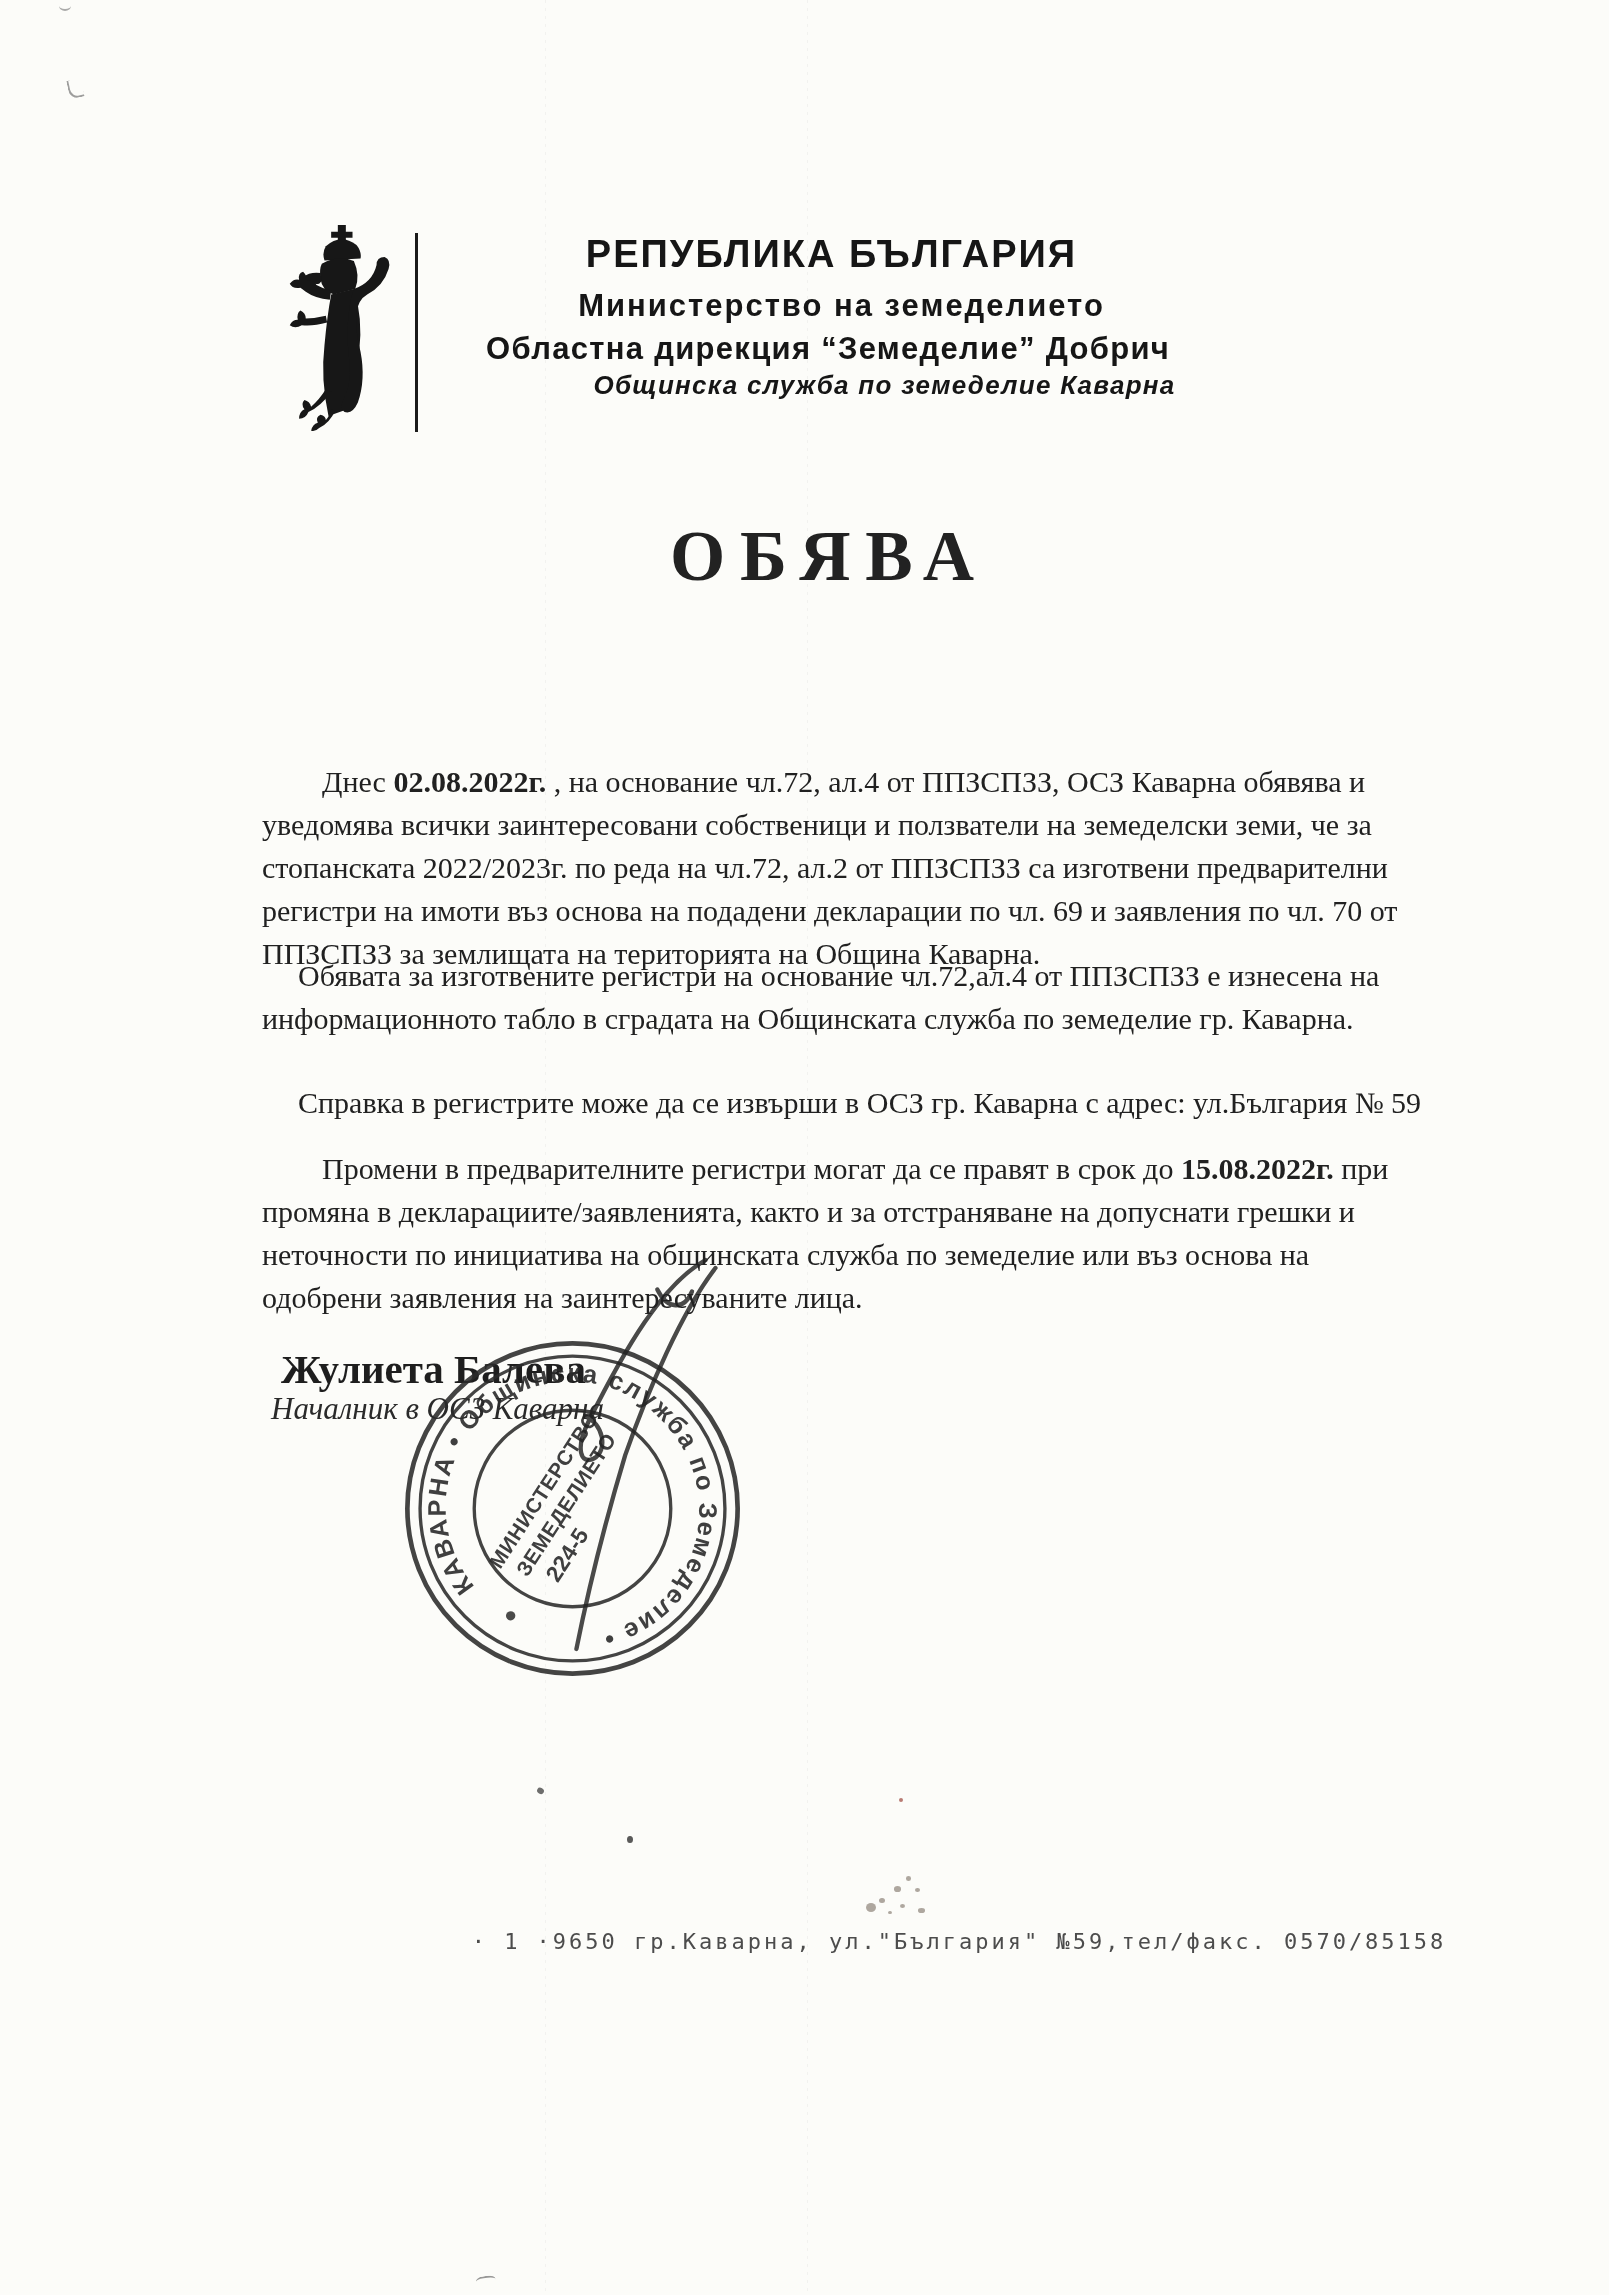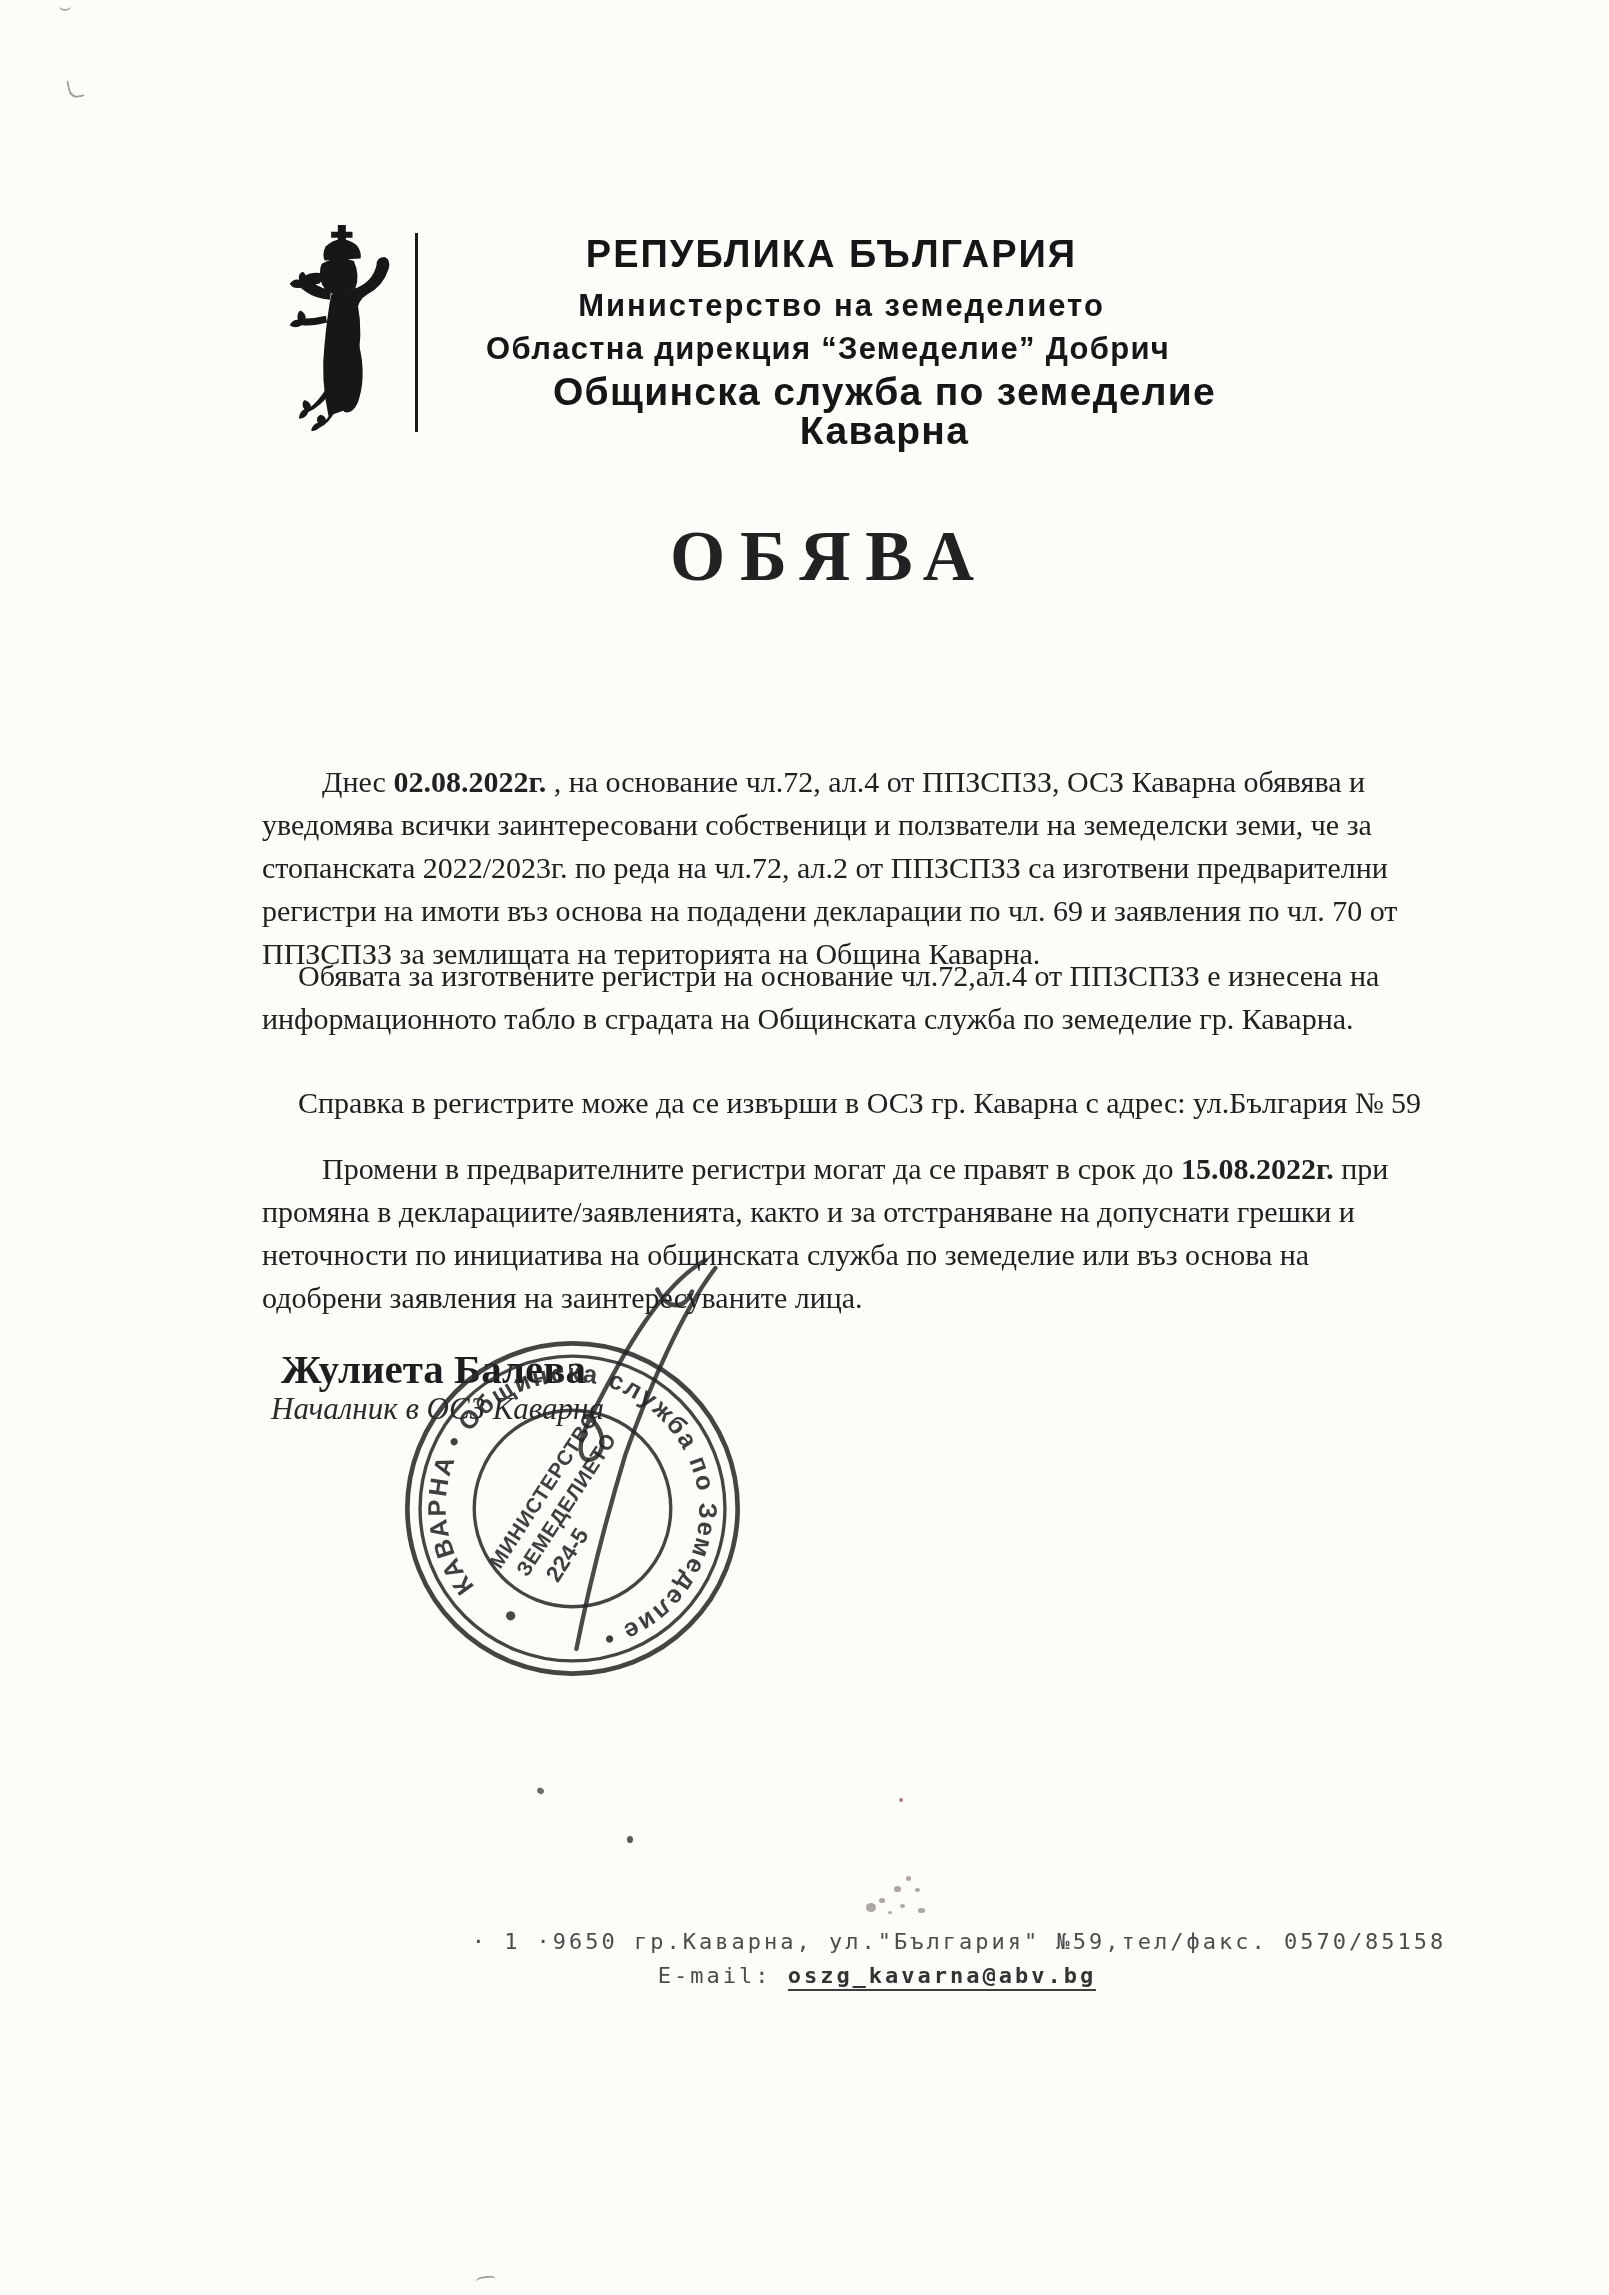--- a/index.html
+++ b/index.html
@@ -19,7 +19,7 @@
   .lh-country{font-size:38px;letter-spacing:2px;line-height:1;transform:translateX(-20px);margin-bottom:17.4px;}
   .lh-ministry{font-size:31px;letter-spacing:2px;line-height:1;transform:translateX(-10px);margin-bottom:11.4px;}
   .lh-directorate{font-size:31px;letter-spacing:1.3px;line-height:1;transform:translateX(-23.4px);margin-bottom:8.7px;}
-  .lh-office{font-size:39px;letter-spacing:1.3px;line-height:1;transform:translateX(33px);}
+  .lh-office{font-size:26px;letter-spacing:1.3px;line-height:1;transform:translateX(33px);font-style:italic;}
 
   
   .doc-title{position:absolute;left:0;top:516px;width:1604px;text-align:center;

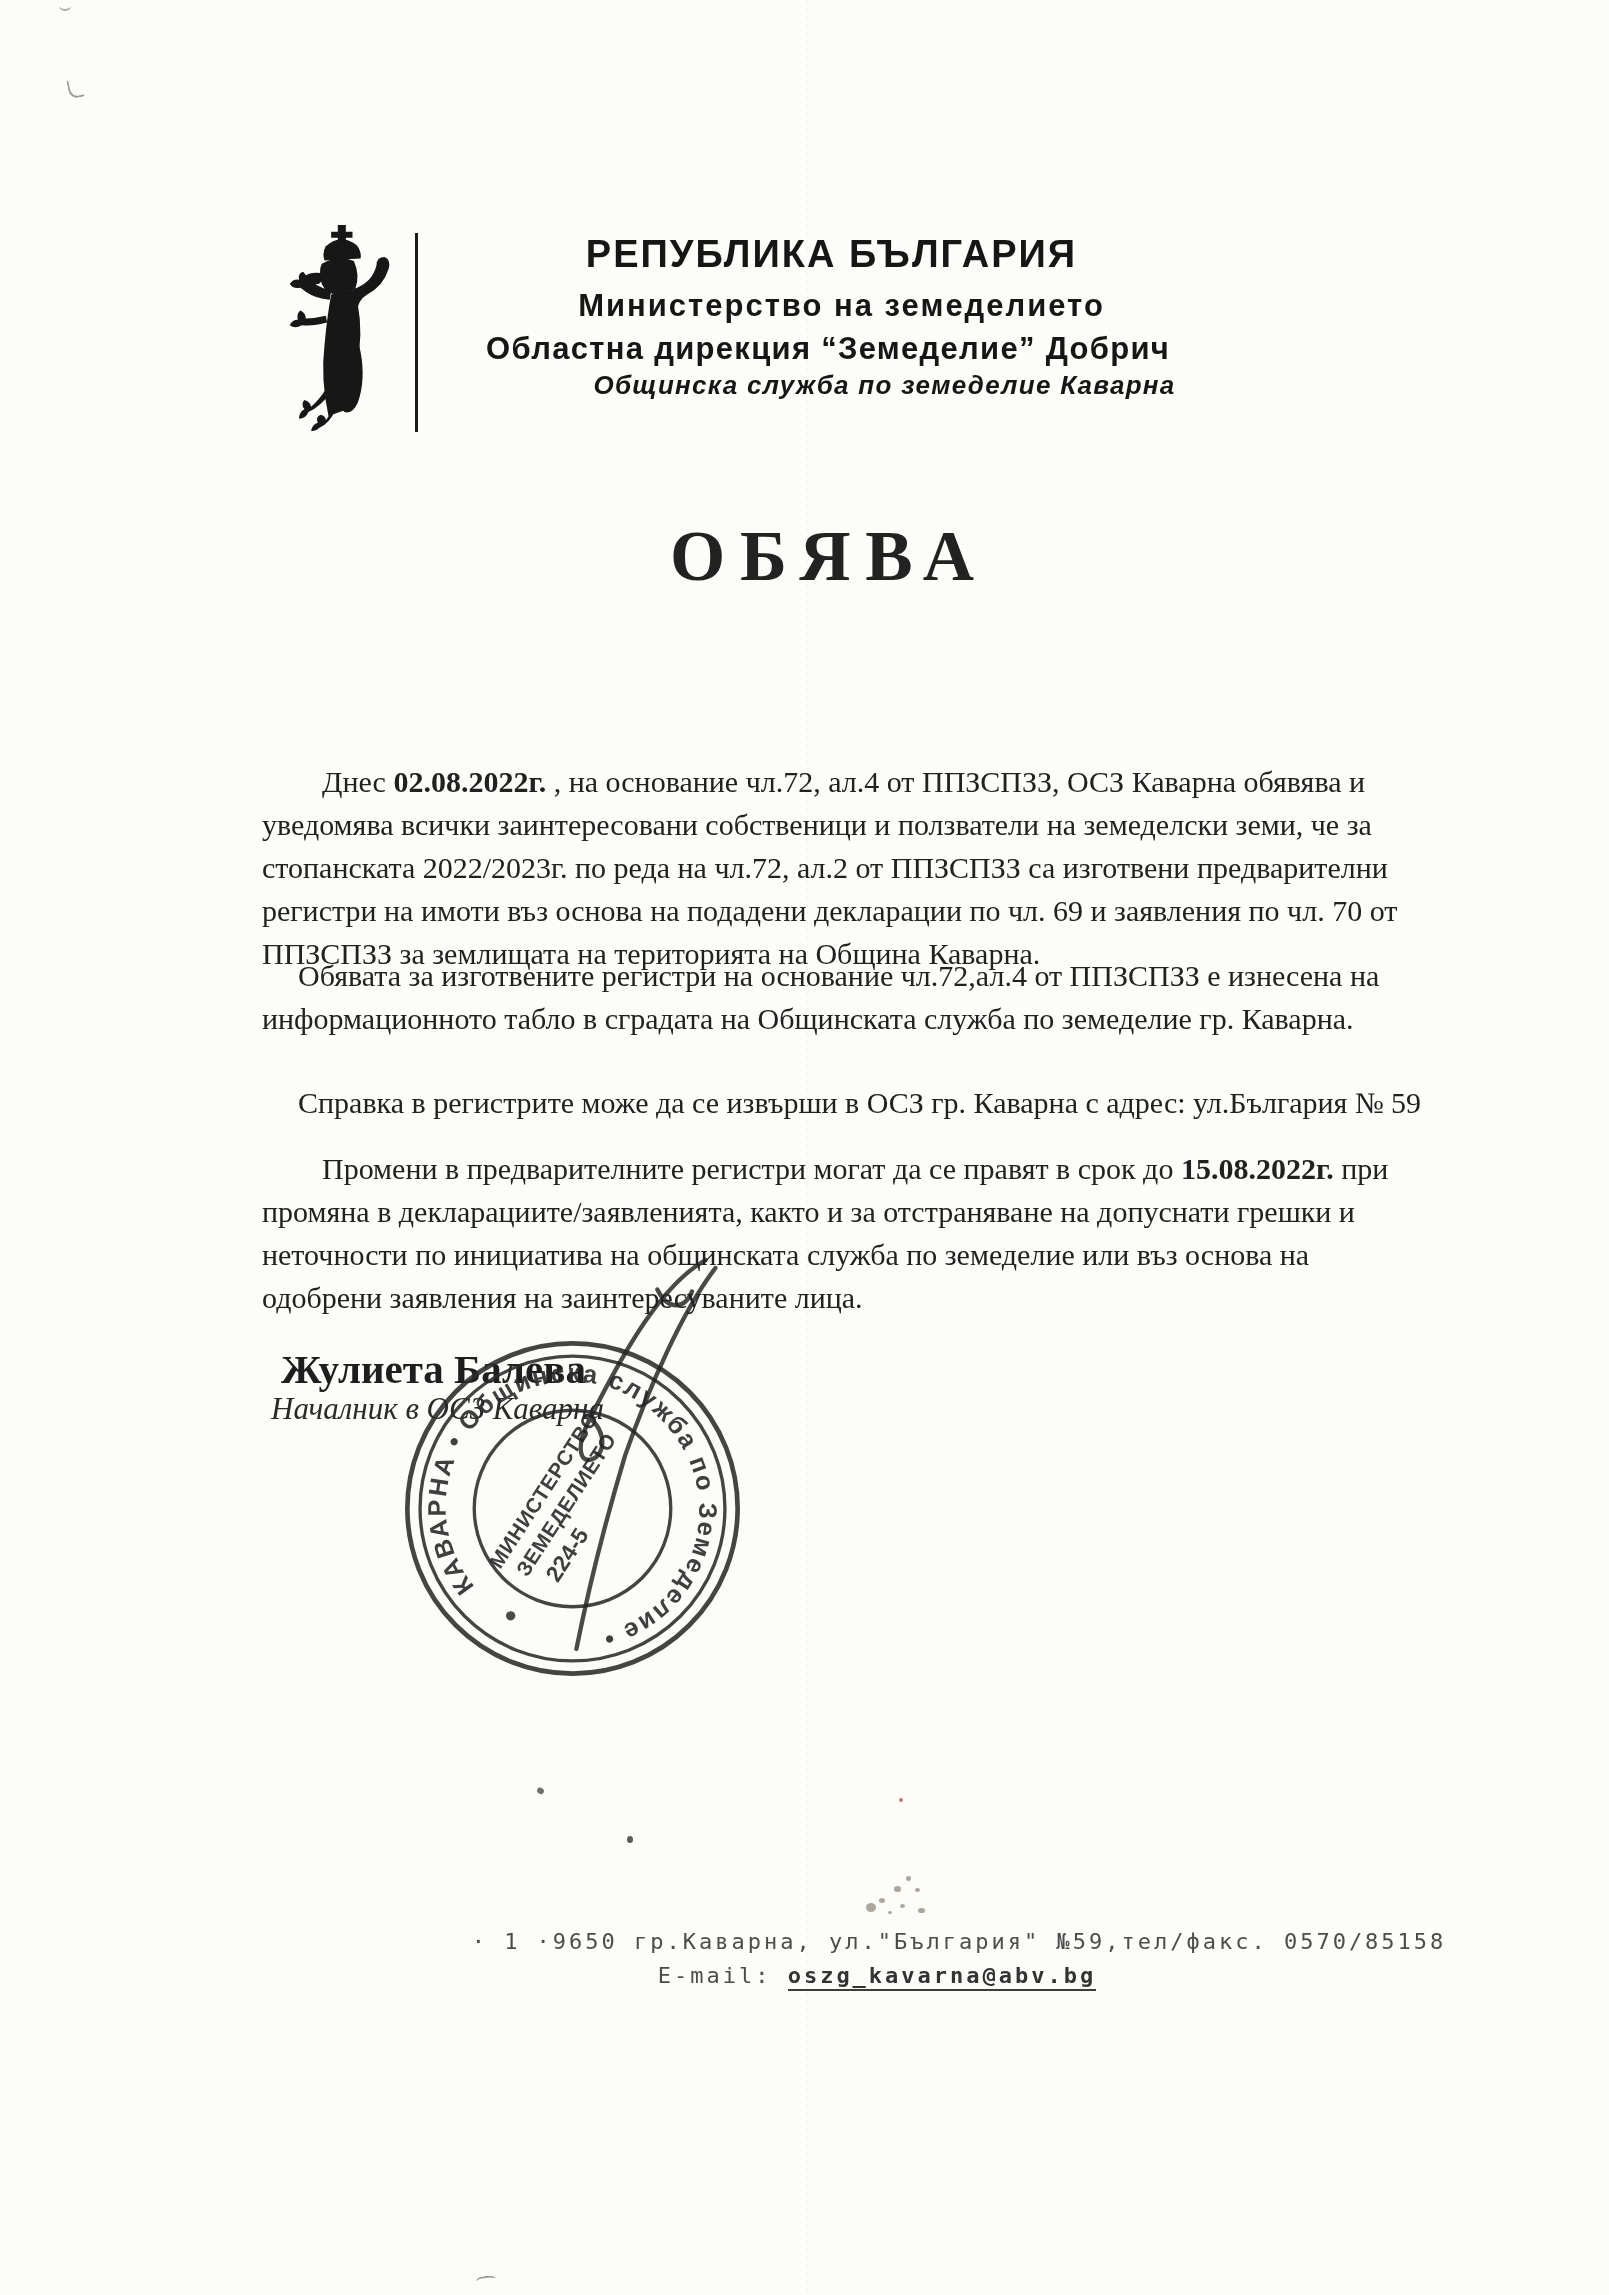--- a/index.html
+++ b/index.html
@@ -135,10 +135,6 @@
   </div>
 
   <div class="footer-line footer-address">· 1 ·9650 гр.Каварна, ул."България" №59,тел/факс. 0570/85158</div>
-  <div class="footer-line footer-email-row">
-    <span>E-mail:</span>
-    <span class="footer-email">oszg_kavarna@abv.bg</span>
-  </div>
 
   <div class="speck speck-curve" style="left:59px;top:1.3px;"></div>
   <div class="speck speck-squiggle" style="left:68px;top:79px;"></div>

